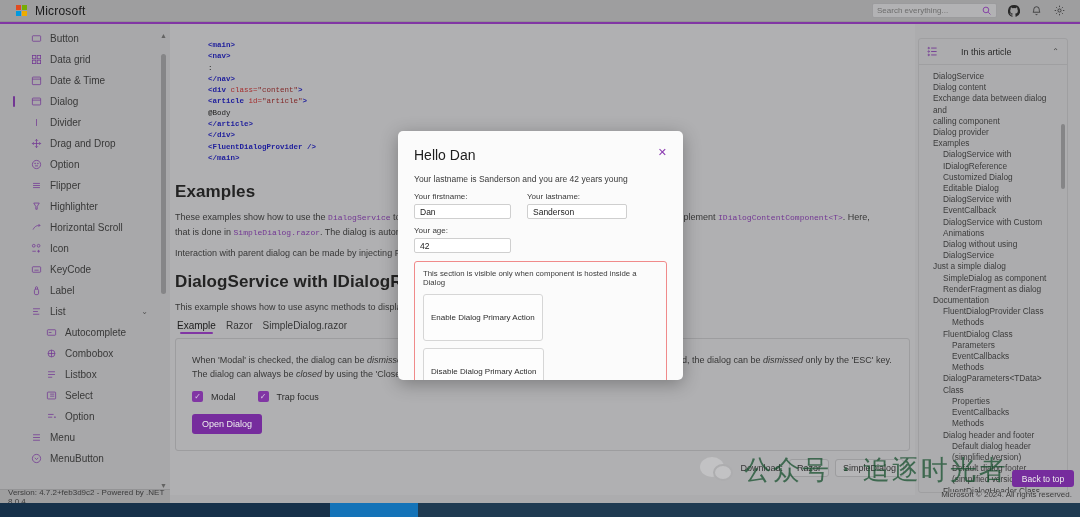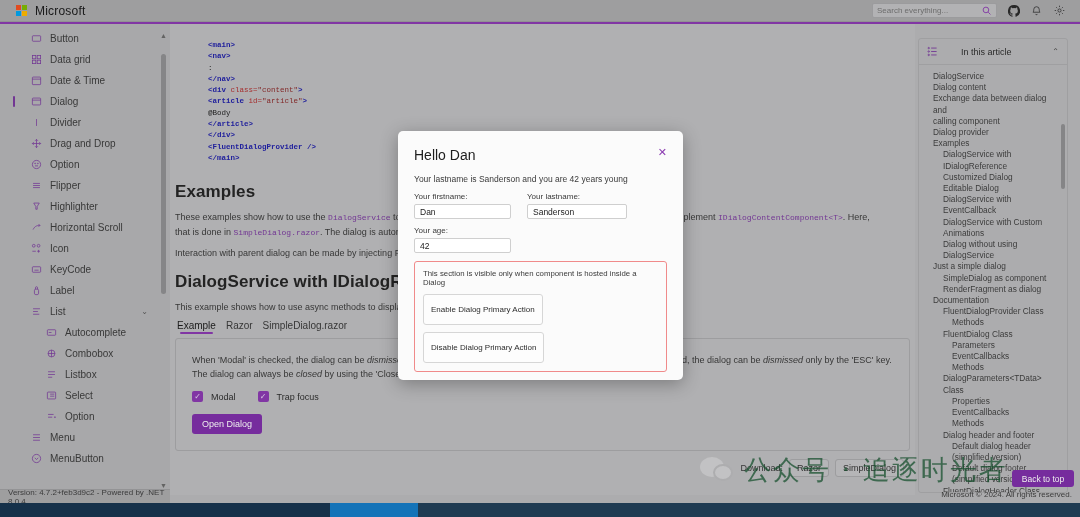--- a/index.html
+++ b/index.html
@@ -188,7 +188,7 @@
   .redbox-t{ font-size:7.8px; color:#3a3a3a; }
   .rb-btn{
     display:block; margin-top:7px; border:1px solid #d6d6d6; background:#fdfdfd;
-    border-radius:3px; font-size:8px; color:#2c2c2c; padding:10px 7px;
+    border-radius:3px; font-size:8px; color:#2c2c2c; padding:18px 7px;
     font-family:"Liberation Sans",sans-serif; text-align:left;
   }
   .dlg-foot{ display:flex; justify-content:flex-end; gap:7px; padding:10px 16px 0 16px;}

